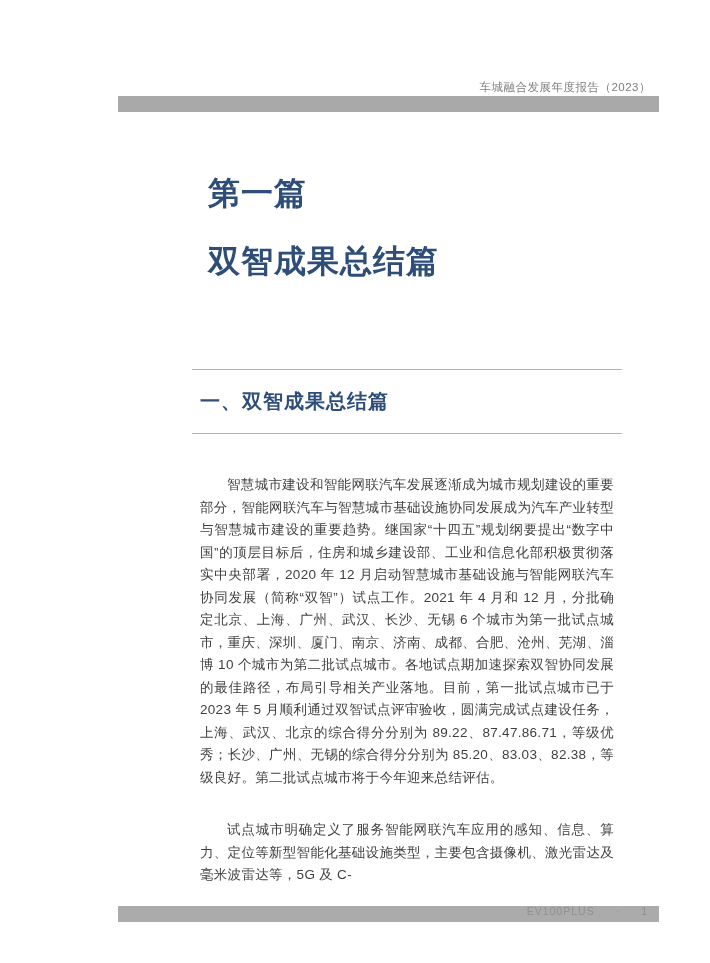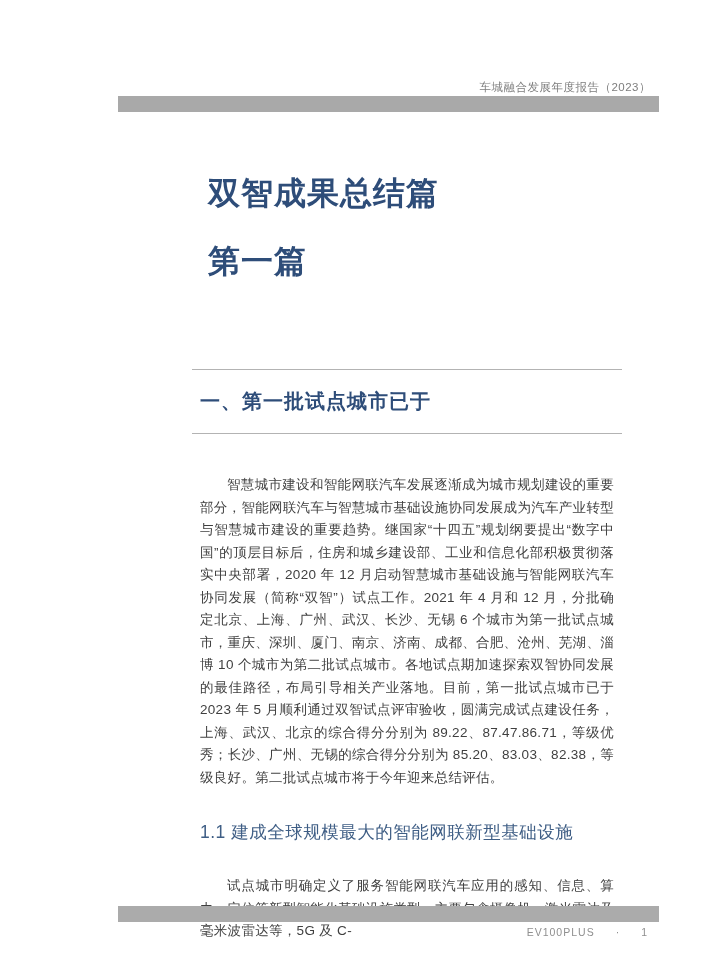--- a/index.html
+++ b/index.html
@@ -113,8 +113,8 @@
   <div class="content-col">
 
     <div class="doc-title">
+      <div>第一篇</div>
       <div>双智成果总结篇</div>
-      <div>第一篇</div>
     </div>
 
     <div class="section-heading-block">

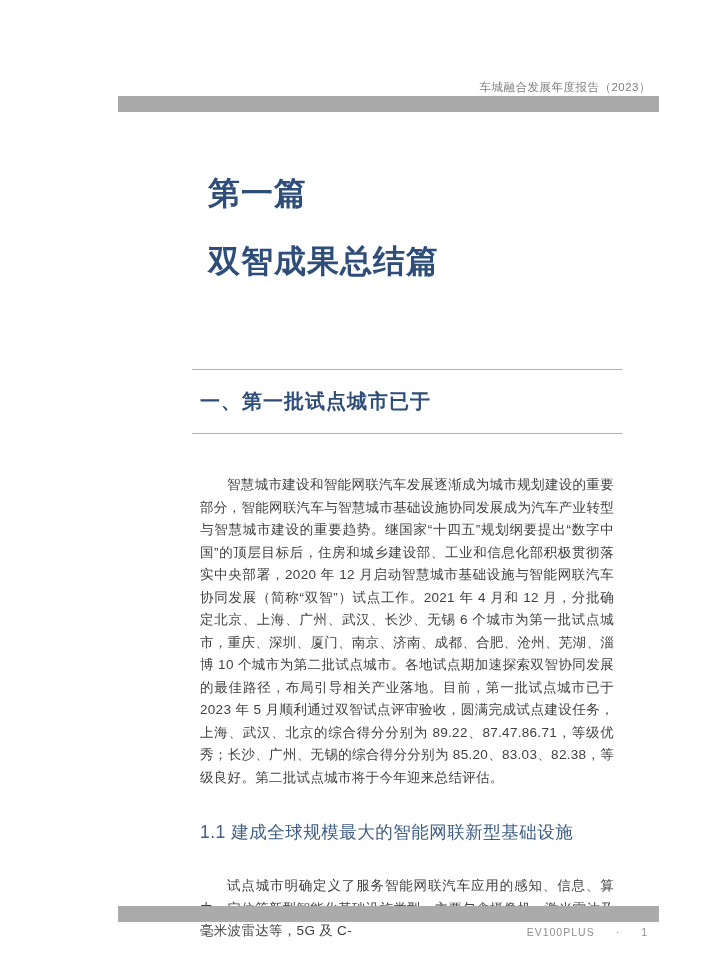--- a/index.html
+++ b/index.html
@@ -118,7 +118,7 @@
     </div>
 
     <div class="section-heading-block">
-      <div class="section-heading">一、第一批试点城市已于</div>
+      <div class="section-heading">一、双智成果总结篇</div>
     </div>
 
     <p class="body-para para-1">智慧城市建设和智能网联汽车发展逐渐成为城市规划建设的重要部分，智能网联汽车与智慧城市基础设施协同发展成为汽车产业转型与智慧城市建设的重要趋势。继国家“十四五”规划纲要提出“数字中国”的顶层目标后，住房和城乡建设部、工业和信息化部积极贯彻落实中央部署，2020 年 12 月启动智慧城市基础设施与智能网联汽车协同发展（简称“双智”）试点工作。2021 年 4 月和 12 月，分批确定北京、上海、广州、武汉、长沙、无锡 6 个城市为第一批试点城市，重庆、深圳、厦门、南京、济南、成都、合肥、沧州、芜湖、淄博 10 个城市为第二批试点城市。各地试点期加速探索双智协同发展的最佳路径，布局引导相关产业落地。目前，第一批试点城市已于 2023 年 5 月顺利通过双智试点评审验收，圆满完成试点建设任务，上海、武汉、北京的综合得分分别为 89.22、87.47.86.71，等级优秀；长沙、广州、无锡的综合得分分别为 85.20、83.03、82.38，等级良好。第二批试点城市将于今年迎来总结评估。</p>

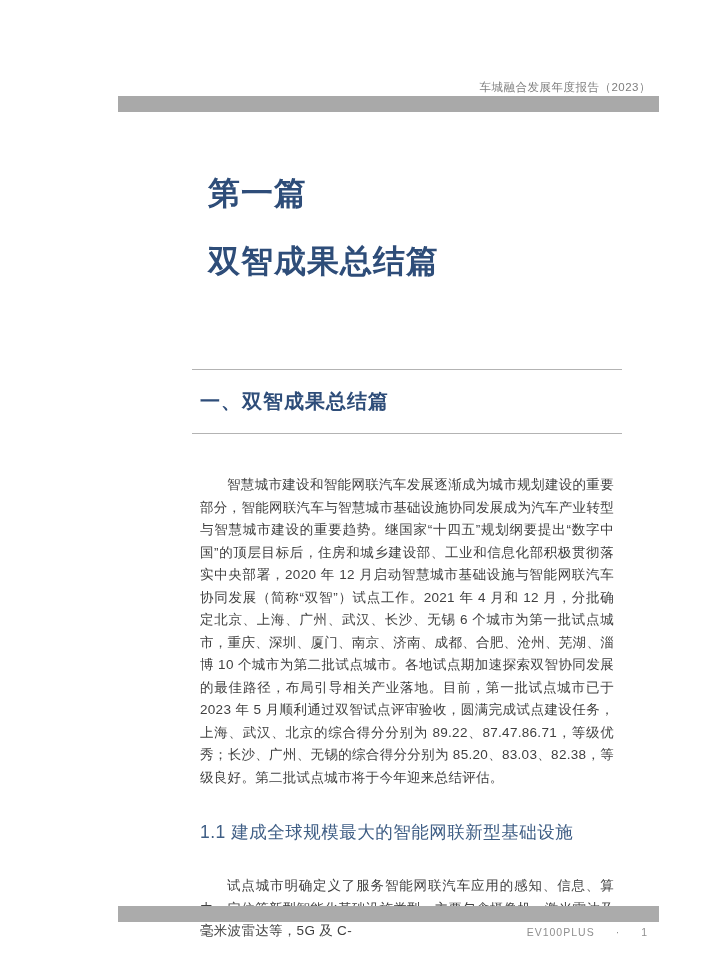--- a/index.html
+++ b/index.html
@@ -124,7 +124,6 @@
     <p class="body-para para-1">智慧城市建设和智能网联汽车发展逐渐成为城市规划建设的重要部分，智能网联汽车与智慧城市基础设施协同发展成为汽车产业转型与智慧城市建设的重要趋势。继国家“十四五”规划纲要提出“数字中国”的顶层目标后，住房和城乡建设部、工业和信息化部积极贯彻落实中央部署，2020 年 12 月启动智慧城市基础设施与智能网联汽车协同发展（简称“双智”）试点工作。2021 年 4 月和 12 月，分批确定北京、上海、广州、武汉、长沙、无锡 6 个城市为第一批试点城市，重庆、深圳、厦门、南京、济南、成都、合肥、沧州、芜湖、淄博 10 个城市为第二批试点城市。各地试点期加速探索双智协同发展的最佳路径，布局引导相关产业落地。目前，第一批试点城市已于 2023 年 5 月顺利通过双智试点评审验收，圆满完成试点建设任务，上海、武汉、北京的综合得分分别为 89.22、87.47.86.71，等级优秀；长沙、广州、无锡的综合得分分别为 85.20、83.03、82.38，等级良好。第二批试点城市将于今年迎来总结评估。</p>
 
 
-    <div class="subsection-heading">1.1 建成全球规模最大的智能网联新型基础设施</div>
 
     <p class="body-para para-3">试点城市明确定义了服务智能网联汽车应用的感知、信息、算力、定位等新型智能化基础设施类型，主要包含摄像机、激光雷达及毫米波雷达等，5G 及 C-</p>
 

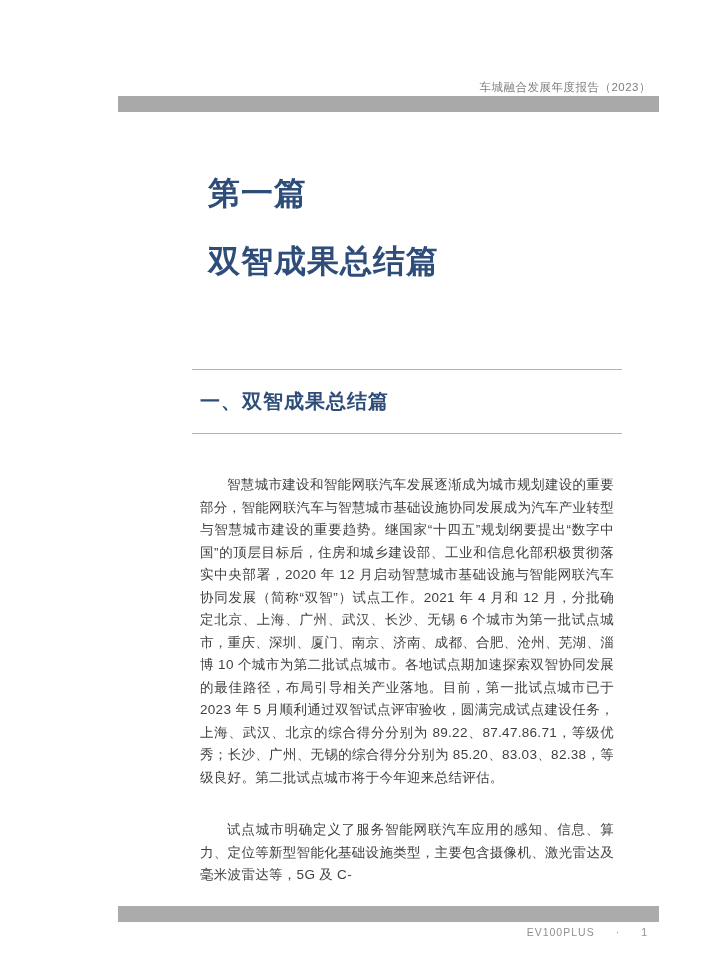--- a/index.html
+++ b/index.html
@@ -92,7 +92,7 @@
   }
   .page-footer-text {
     position: absolute;
-    top: 894px;
+    top: 873px;
     right: 62px;
     font-size: 10.5px;
     color: #8f8f8f;

